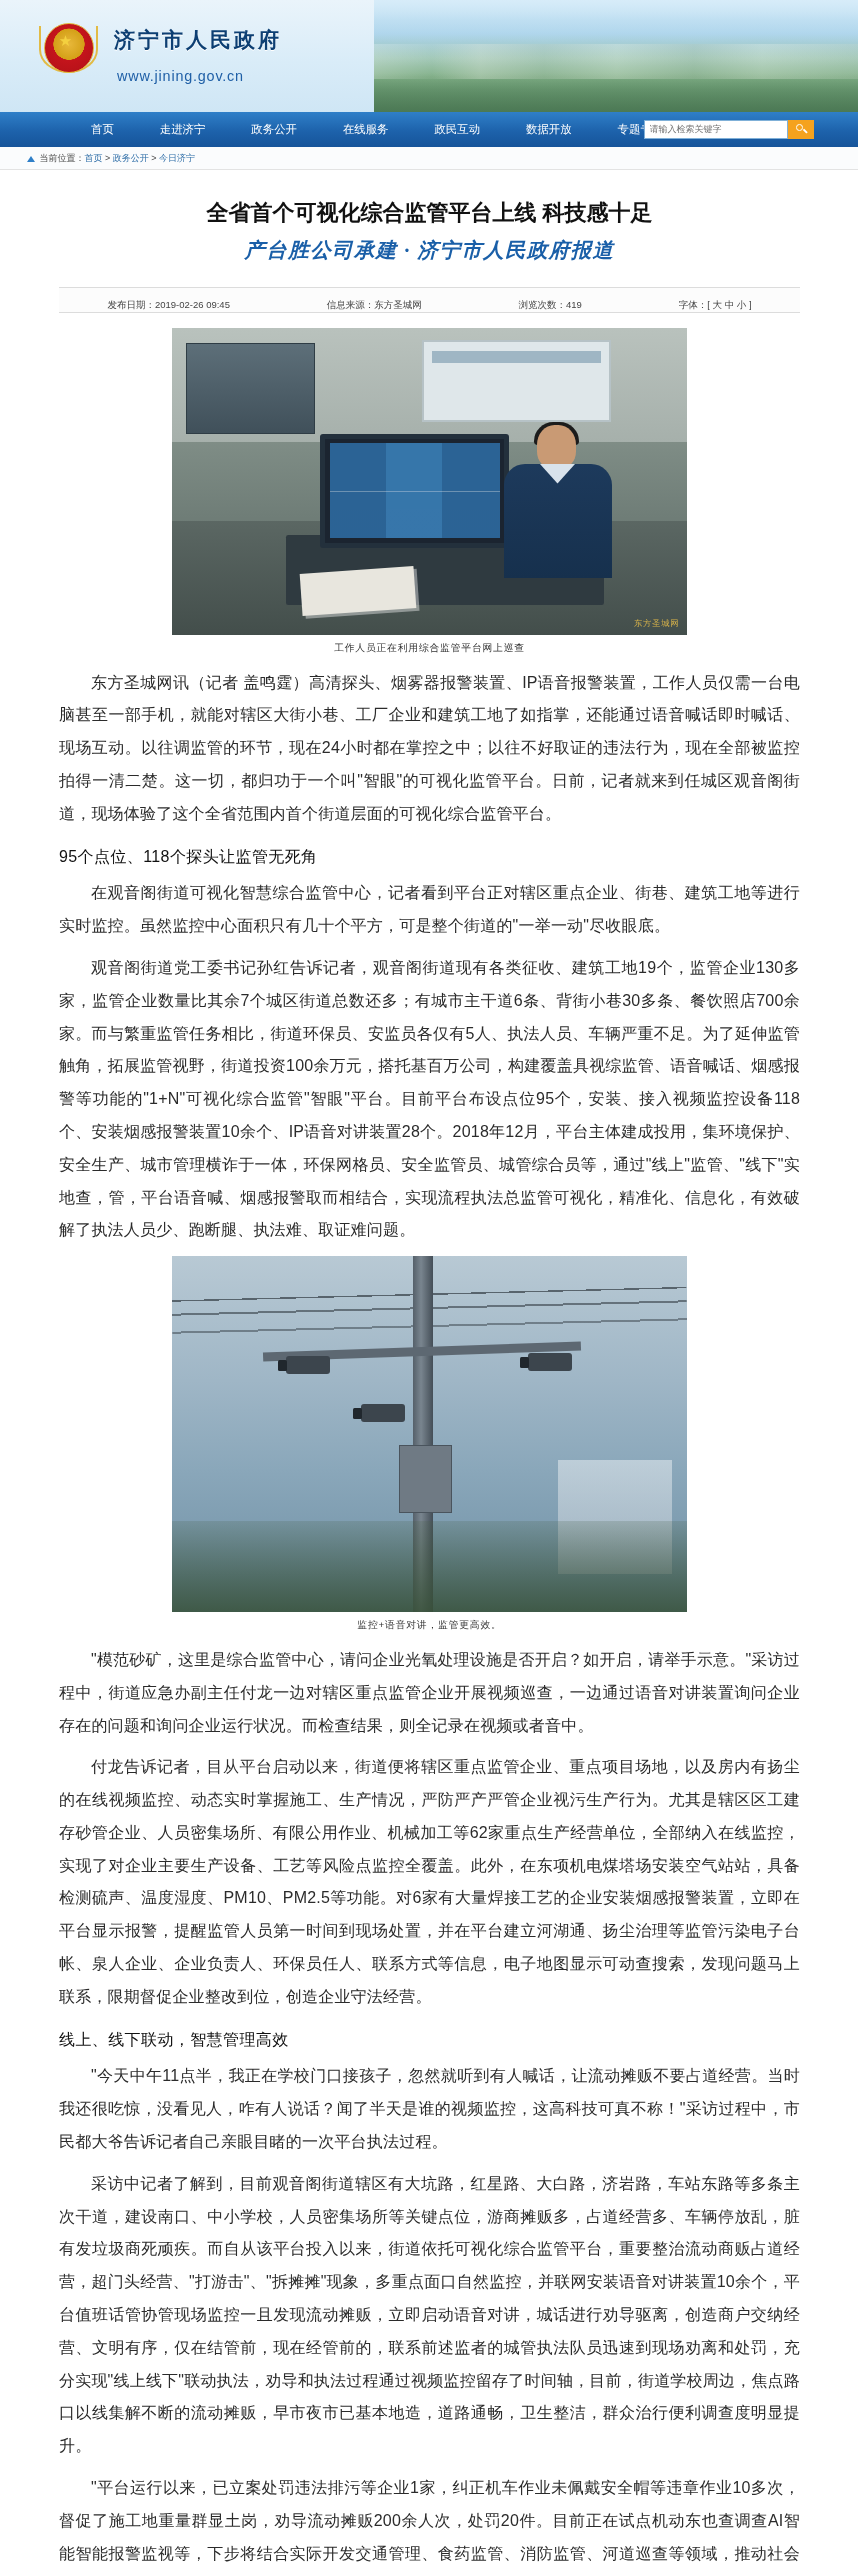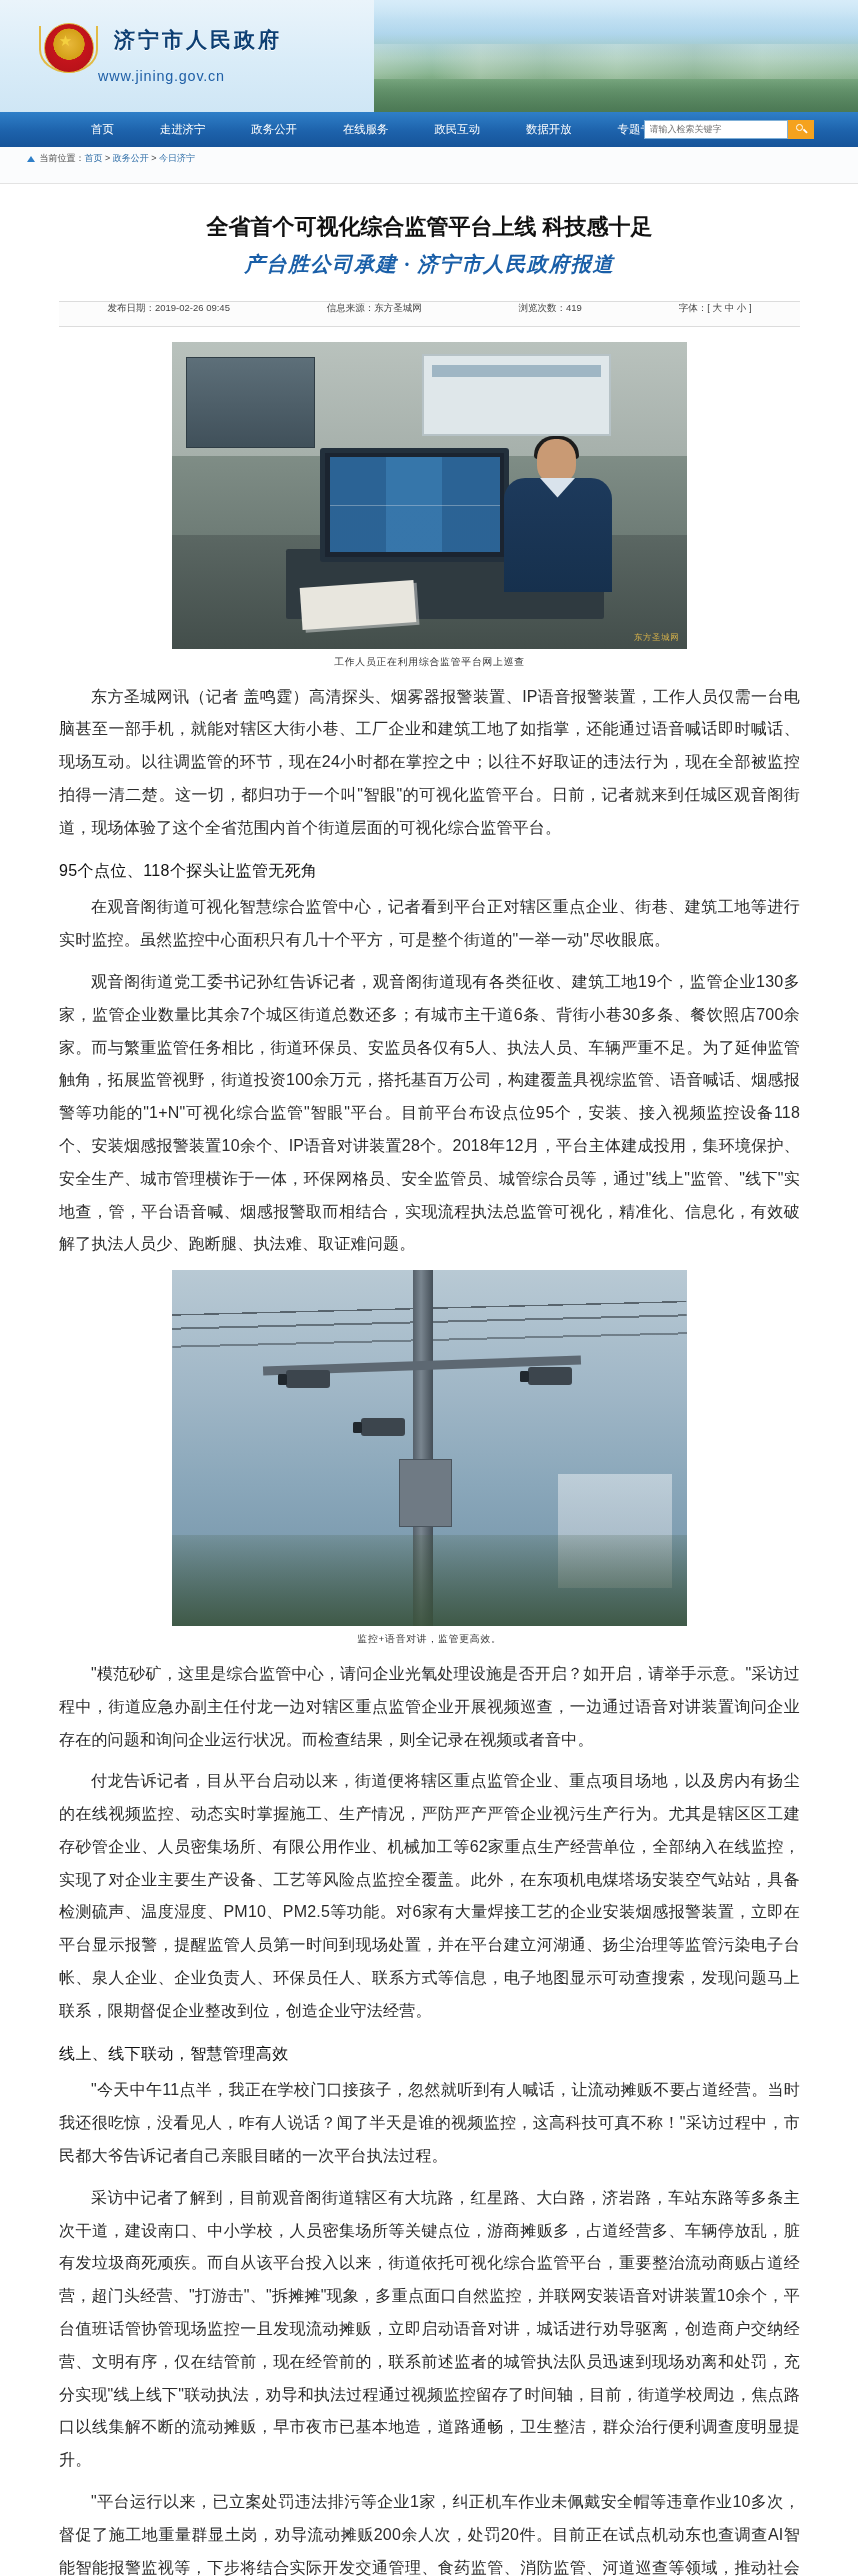--- a/index.html
+++ b/index.html
@@ -79,7 +79,7 @@
   }
   .site-url {
     position: absolute;
-    left: 98px; top: 68px;
+    left: 117px; top: 68px;
     font-size: 14.4px;
     color: #1f5fa6;
     letter-spacing: 0.8px;

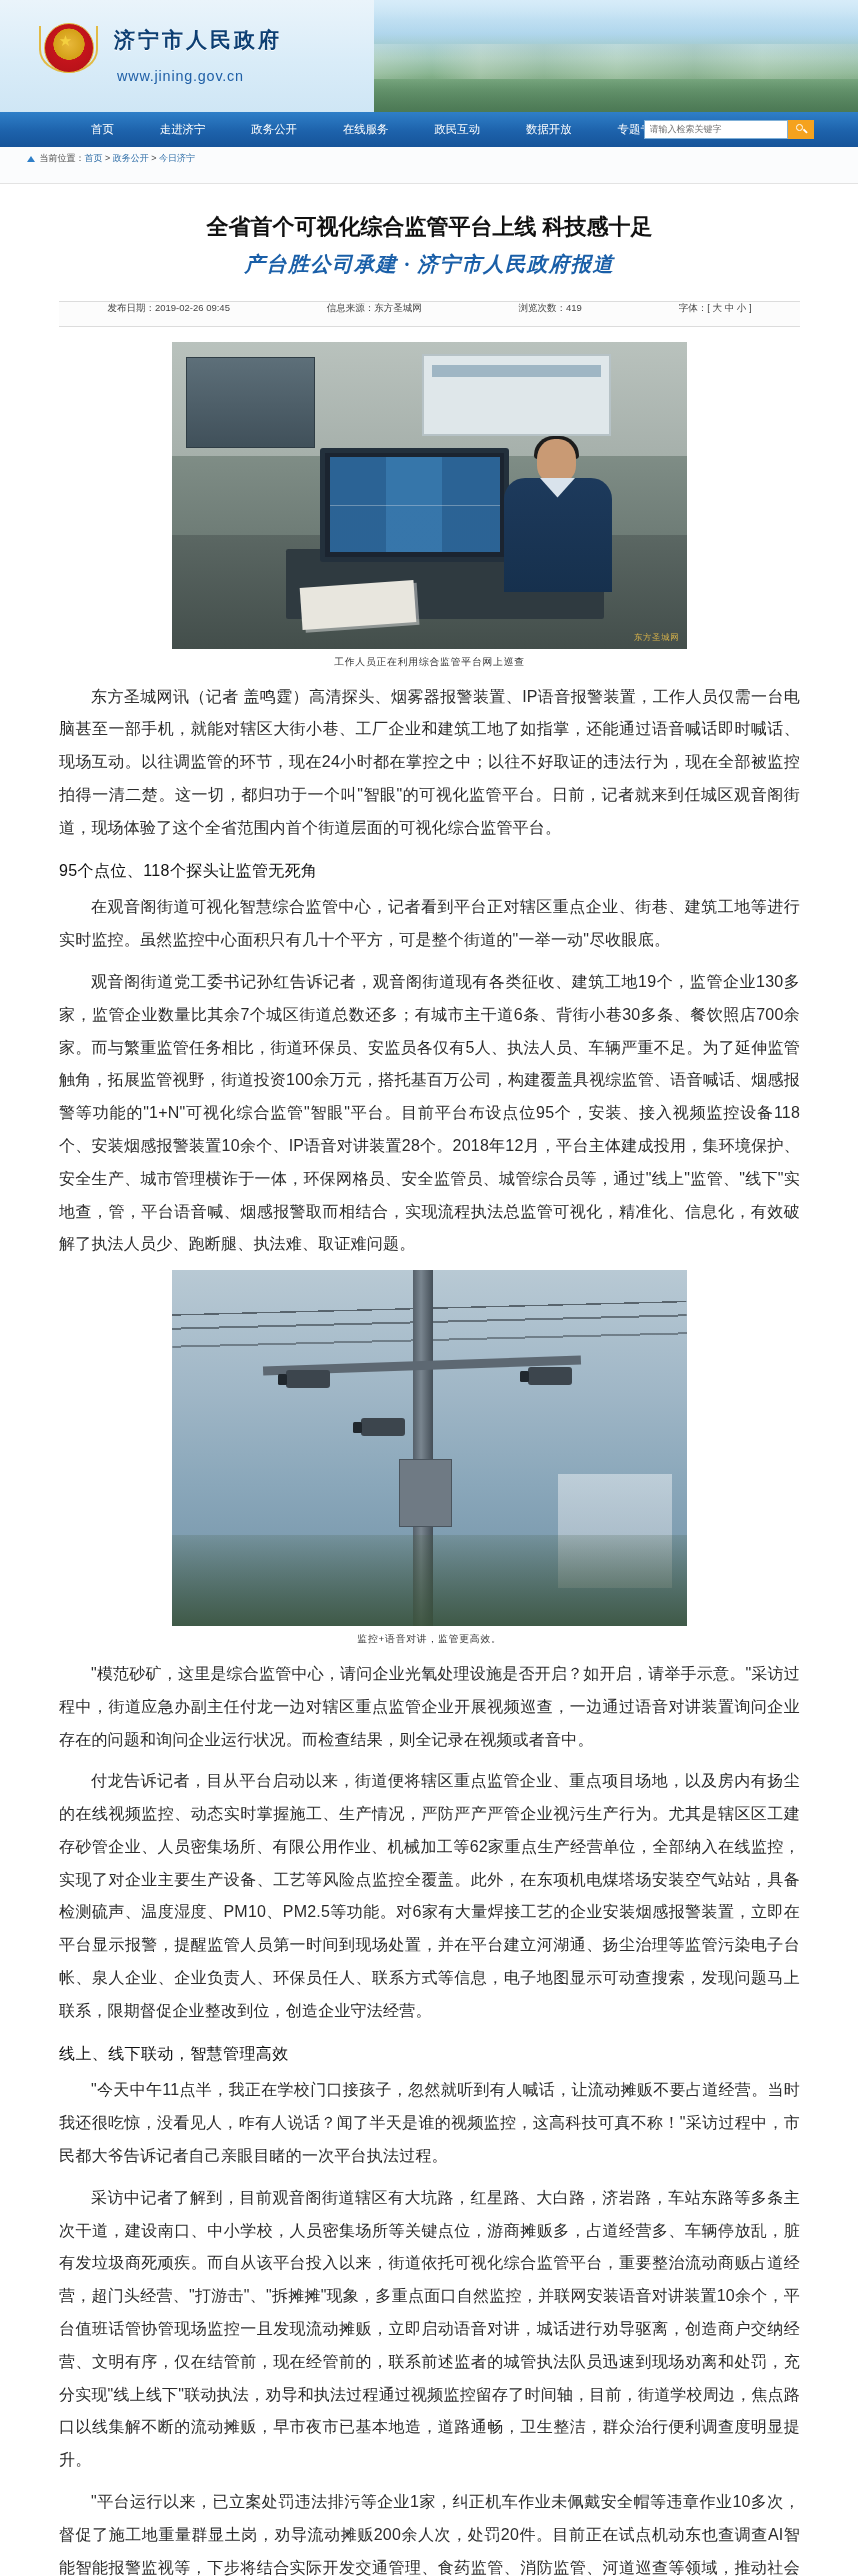--- a/index.html
+++ b/index.html
@@ -136,7 +136,7 @@
 
   
   .breadcrumb {
-    height: 37px;
+    height: 23px;
     line-height: 23px;
     font-size: 9px;
     color: #4a4a4a;

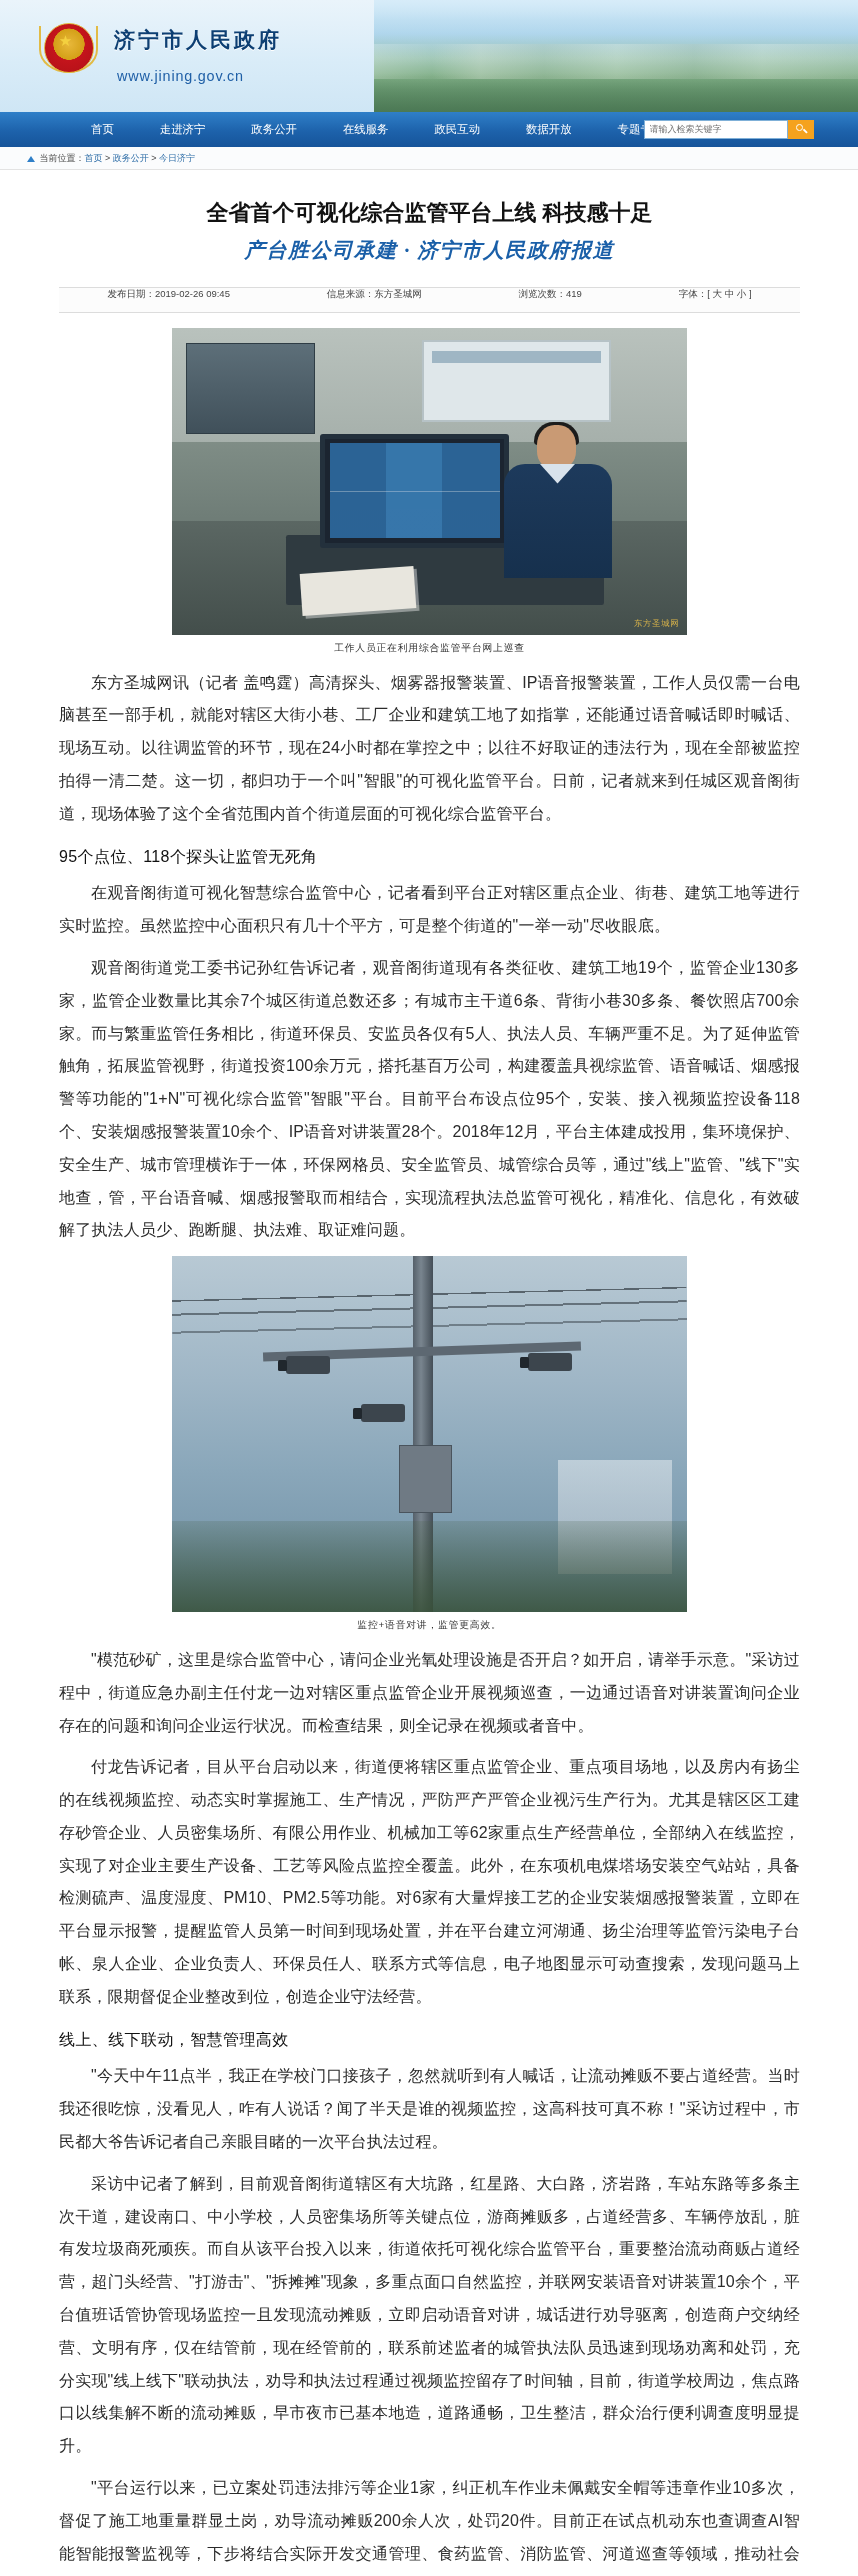--- a/index.html
+++ b/index.html
@@ -183,7 +183,7 @@
     border-bottom: 0.8px solid #dcdcdc;
     height: 26px;
     display: flex;
-    align-items: flex-start;
+    align-items: flex-end;
     justify-content: space-around;
     font-size: 9.5px;
     color: #444;

